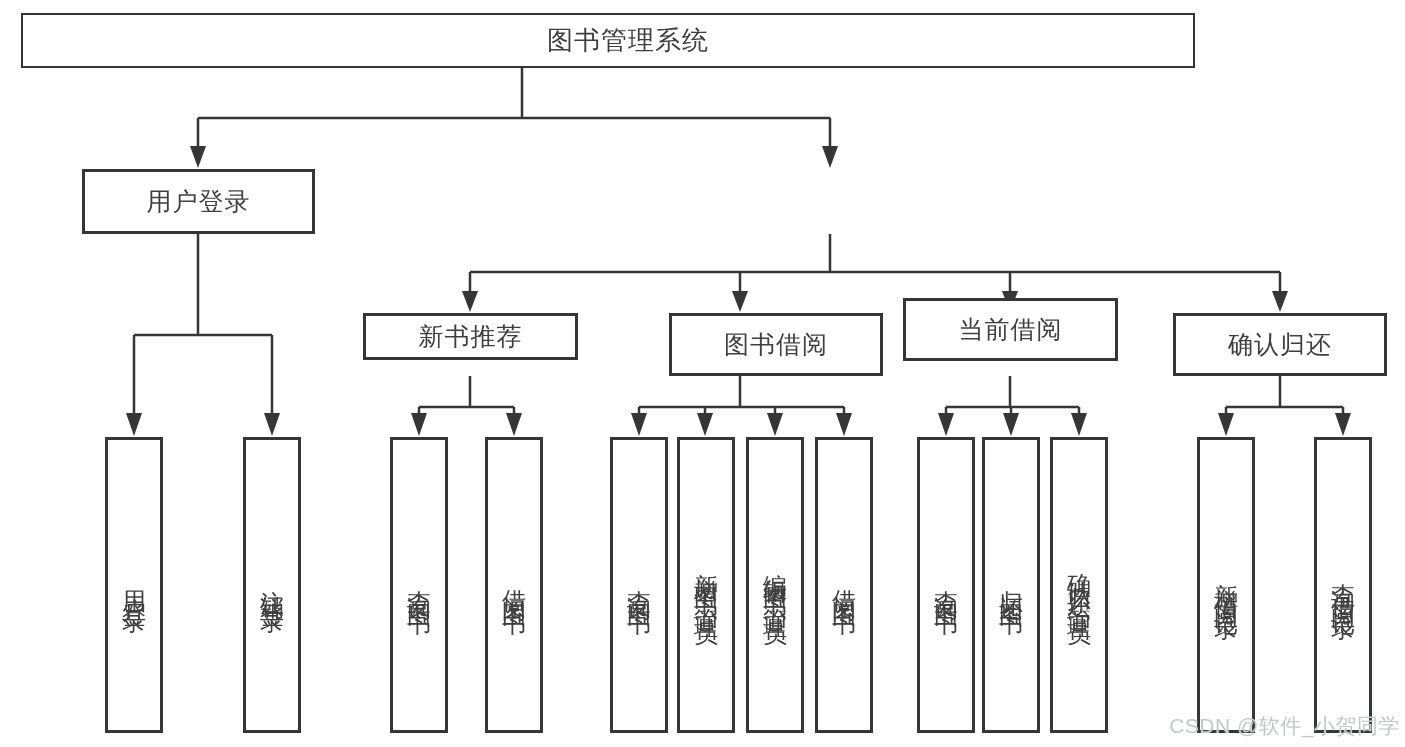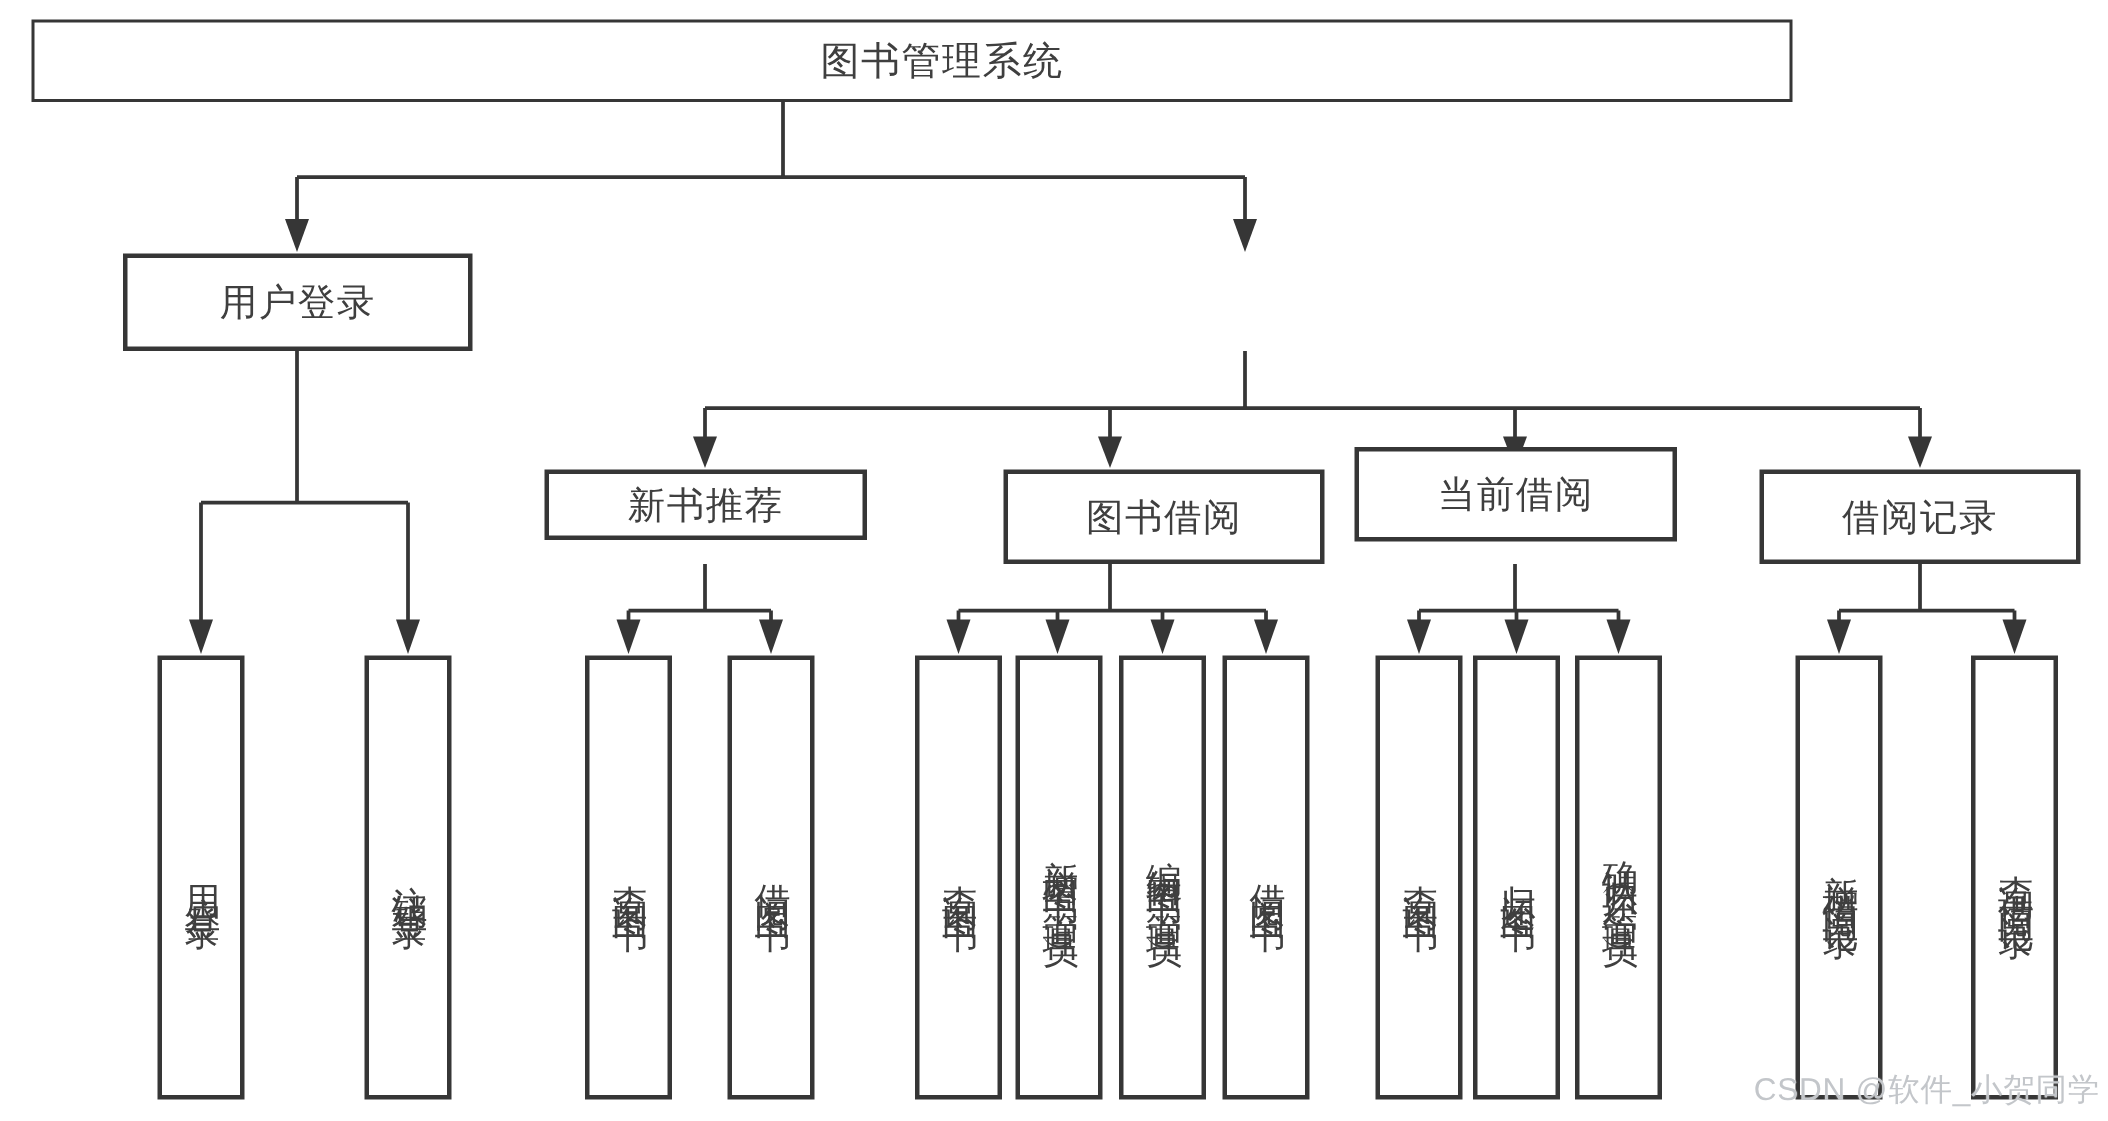--- a/index.html
+++ b/index.html
@@ -122,7 +122,7 @@
     <span>当前借阅</span>
   </div>
   <div class="node" style="left:1173px; top:313px; width:214px; height:63px;">
-    <span>借阅记录</span>
+    <span>确认归还</span>
   </div>
 
   <div class="node vbox" style="left:105px; top:437px; width:58px; height:296px;">

